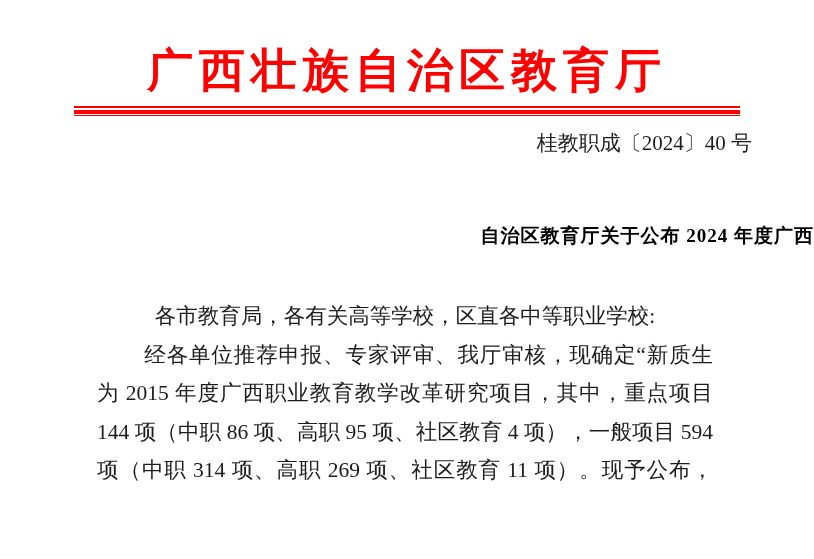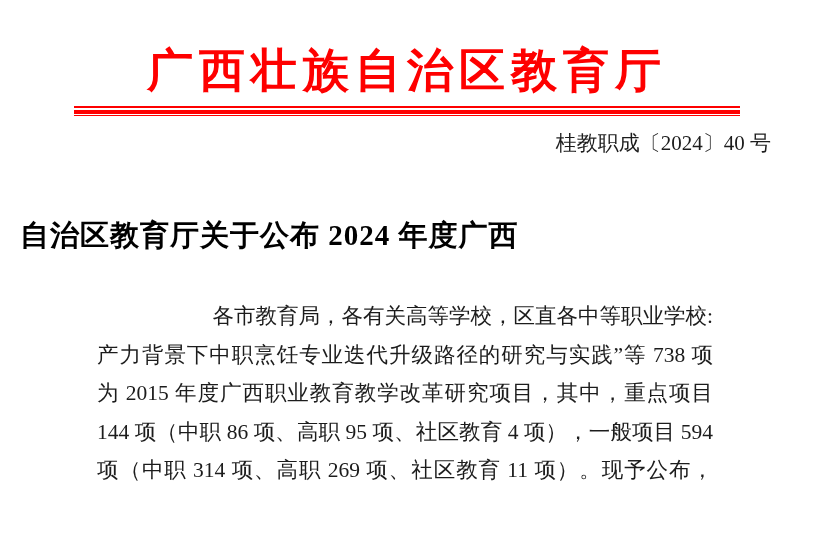--- a/index.html
+++ b/index.html
@@ -47,7 +47,7 @@
   
   .doc-number {
     margin-top: 12px;
-    padding-right: 43px;
+    padding-right: 62px;
     text-align: right;
     font-size: 21px;
     line-height: 30px;

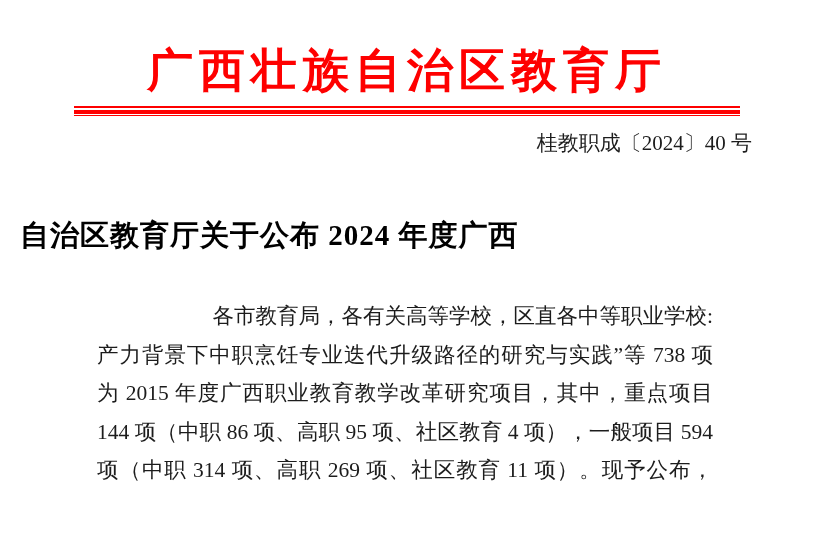--- a/index.html
+++ b/index.html
@@ -56,8 +56,8 @@
   
   .notice-title {
     margin-top: 54px;
-    text-align: left;
-    font-size: 29px;
+    text-align: right;
+    font-size: 19px;
     font-weight: bold;
     line-height: 47px;
     letter-spacing: 1px;

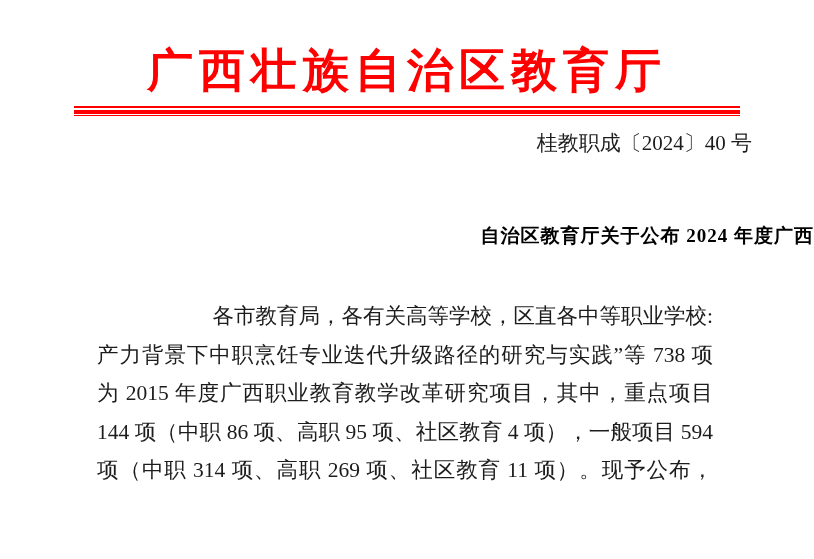--- a/index.html
+++ b/index.html
@@ -74,7 +74,7 @@
     color: #1c1c1c;
   }
   .salutation {
-    text-align: right;
+    text-align: center;
   }
   .body-line {
     text-align: justify;

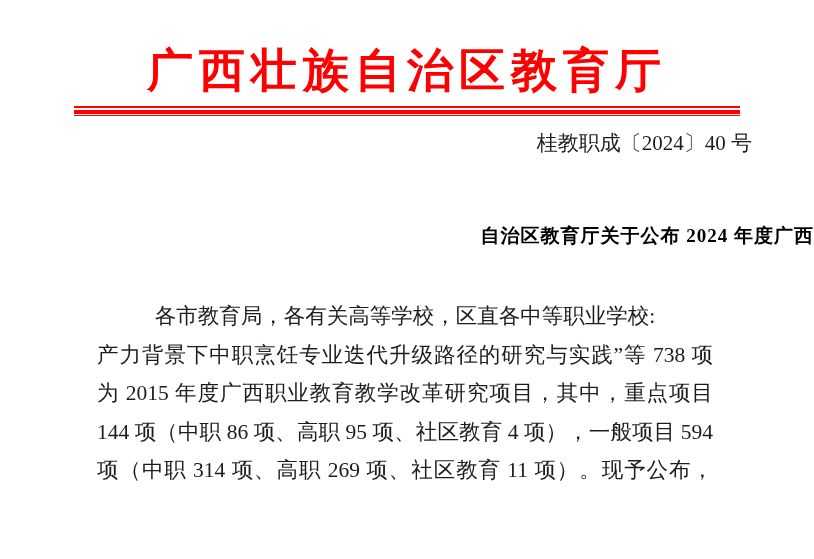--- a/index.html
+++ b/index.html
@@ -105,6 +105,7 @@
 
   <div class="body-text">
     <div class="salutation">各市教育局，各有关高等学校，区直各中等职业学校:</div>
+    <div class="body-line indent">经各单位推荐申报、专家评审、我厅审核，现确定“新质生</div>
     <div class="body-line">产力背景下中职烹饪专业迭代升级路径的研究与实践”等 738 项</div>
     <div class="body-line">为 2015 年度广西职业教育教学改革研究项目，其中，重点项目</div>
     <div class="body-line">144 项（中职 86 项、高职 95 项、社区教育 4 项），一般项目 594</div>

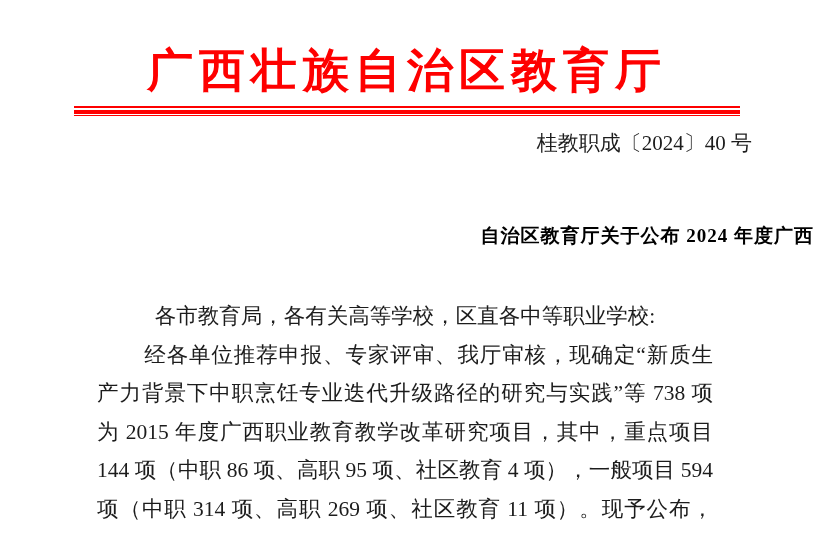--- a/index.html
+++ b/index.html
@@ -106,7 +106,6 @@
   <div class="body-text">
     <div class="salutation">各市教育局，各有关高等学校，区直各中等职业学校:</div>
     <div class="body-line indent">经各单位推荐申报、专家评审、我厅审核，现确定“新质生</div>
-    <div class="body-line">产力背景下中职烹饪专业迭代升级路径的研究与实践”等 738 项</div>
     <div class="body-line">为 2015 年度广西职业教育教学改革研究项目，其中，重点项目</div>
     <div class="body-line">144 项（中职 86 项、高职 95 项、社区教育 4 项），一般项目 594</div>
     <div class="body-line">项（中职 314 项、高职 269 项、社区教育 11 项）。现予公布，</div>

